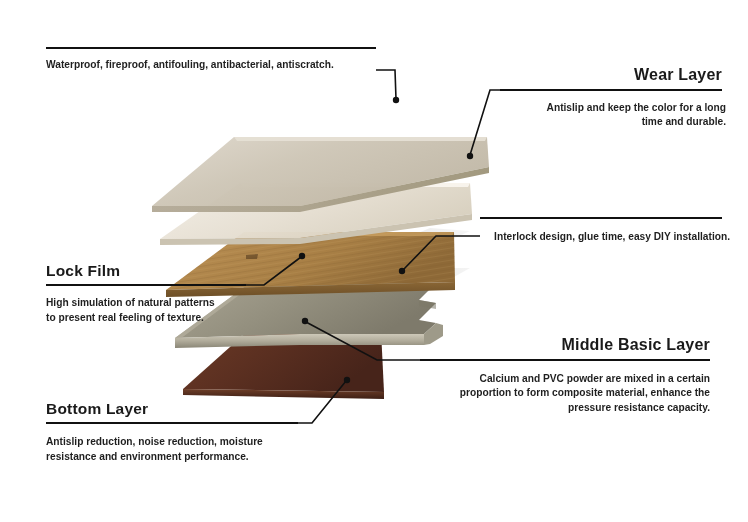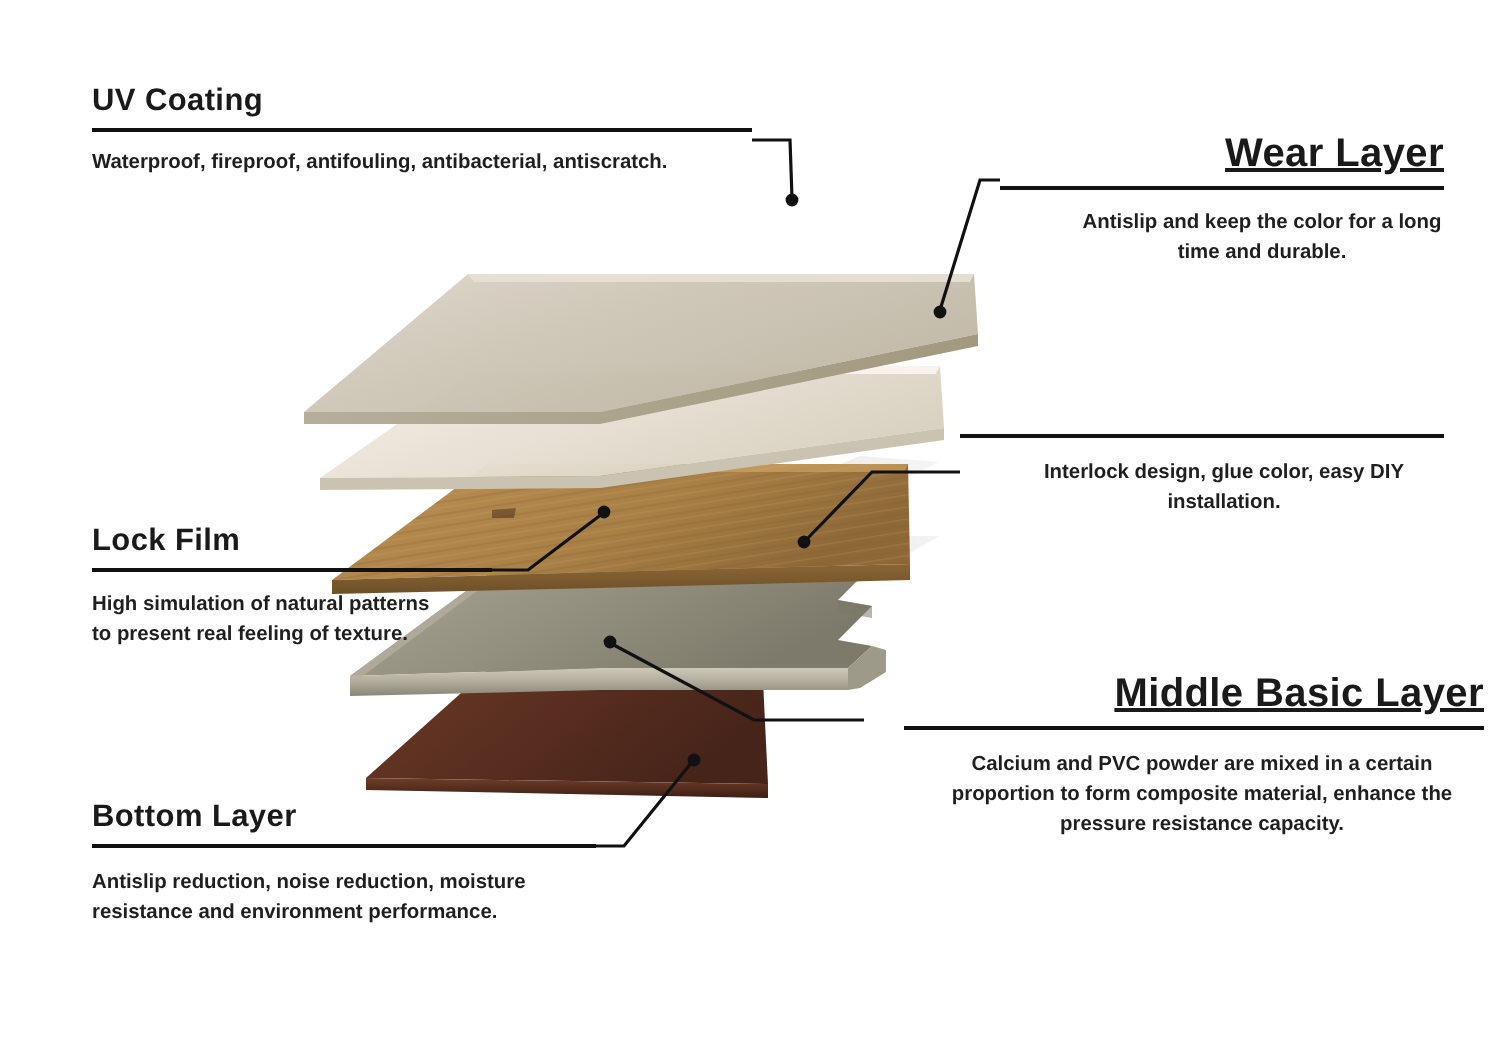--- a/index.html
+++ b/index.html
@@ -194,7 +194,6 @@
   </svg>
 
   <div class="callout" id="c-uv">
-    <div class="title">UV Coating</div>
     <div class="rule"></div>
     <div class="desc">Waterproof, fireproof, antifouling, antibacterial, antiscratch.</div>
   </div>

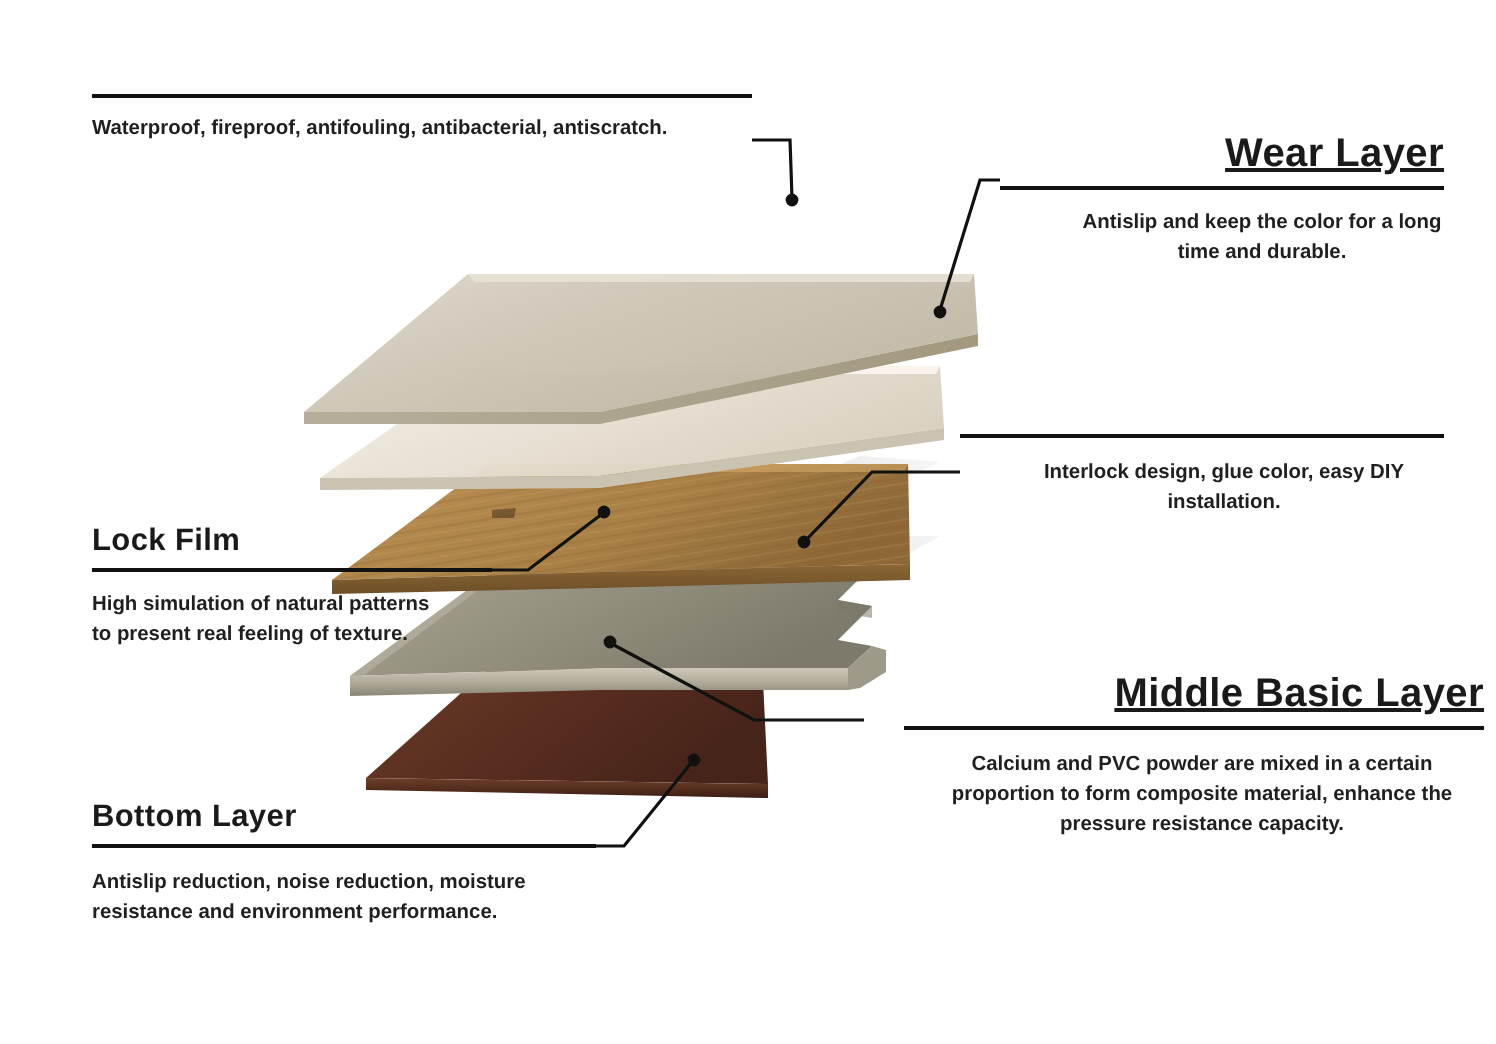--- a/index.html
+++ b/index.html
@@ -18,7 +18,7 @@
     font-size:15.5px;font-weight:bold;color:#1a1a1a;
     letter-spacing:0.2px;white-space:nowrap;line-height:1.1;
   }
-  .callout .title.big{font-size:20px;text-decoration:underline;}
+  .callout .title.big{font-size:16px;}
   .callout .desc{
     font-size:10.2px;color:#1f1f1f;line-height:1.45;
     font-weight:700;

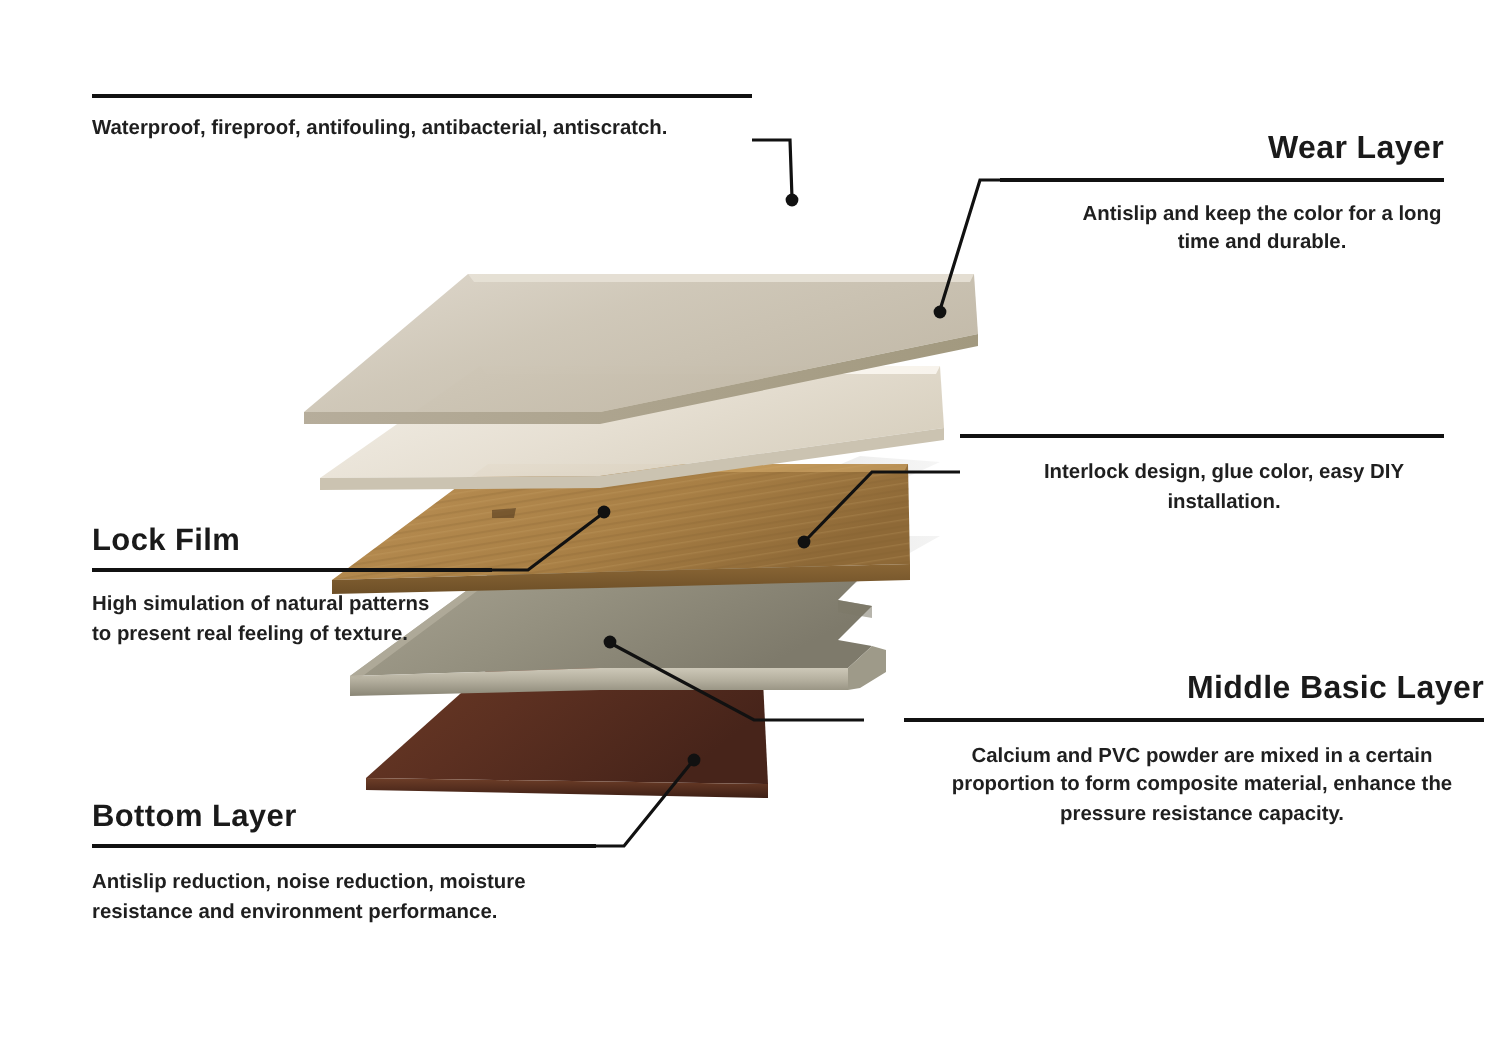--- a/index.html
+++ b/index.html
@@ -24,7 +24,7 @@
     font-weight:700;
   }
   .callout.right{text-align:right;}
-  .callout.right .desc{text-align:center;}
+  .callout.right .desc{text-align:right;}
 
   .rule{height:2px;background:#111;margin:3px 0 0 0;}
 

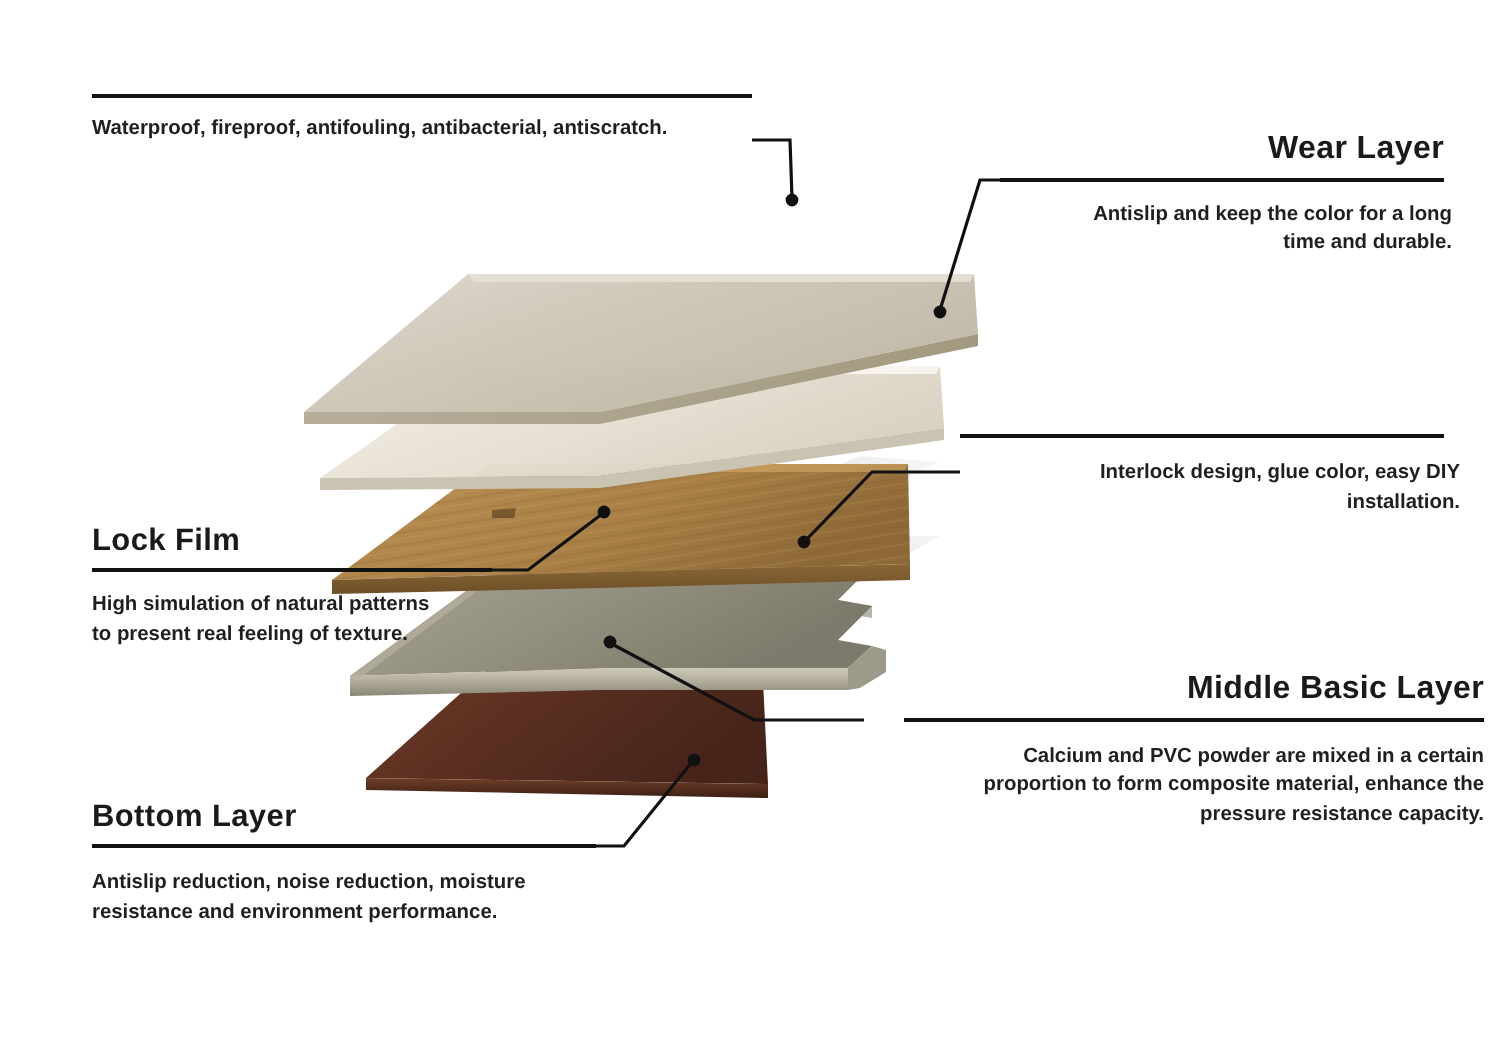--- a/index.html
+++ b/index.html
@@ -206,7 +206,7 @@
 
   <div class="callout right" id="c-spc">
     <div class="rule"></div>
-    <div class="desc">Interlock design, glue color, easy DIY installation.</div>
+    <div class="desc">Interlock design, glue time, easy DIY installation.</div>
   </div>
 
   <div class="callout right" id="c-mid">

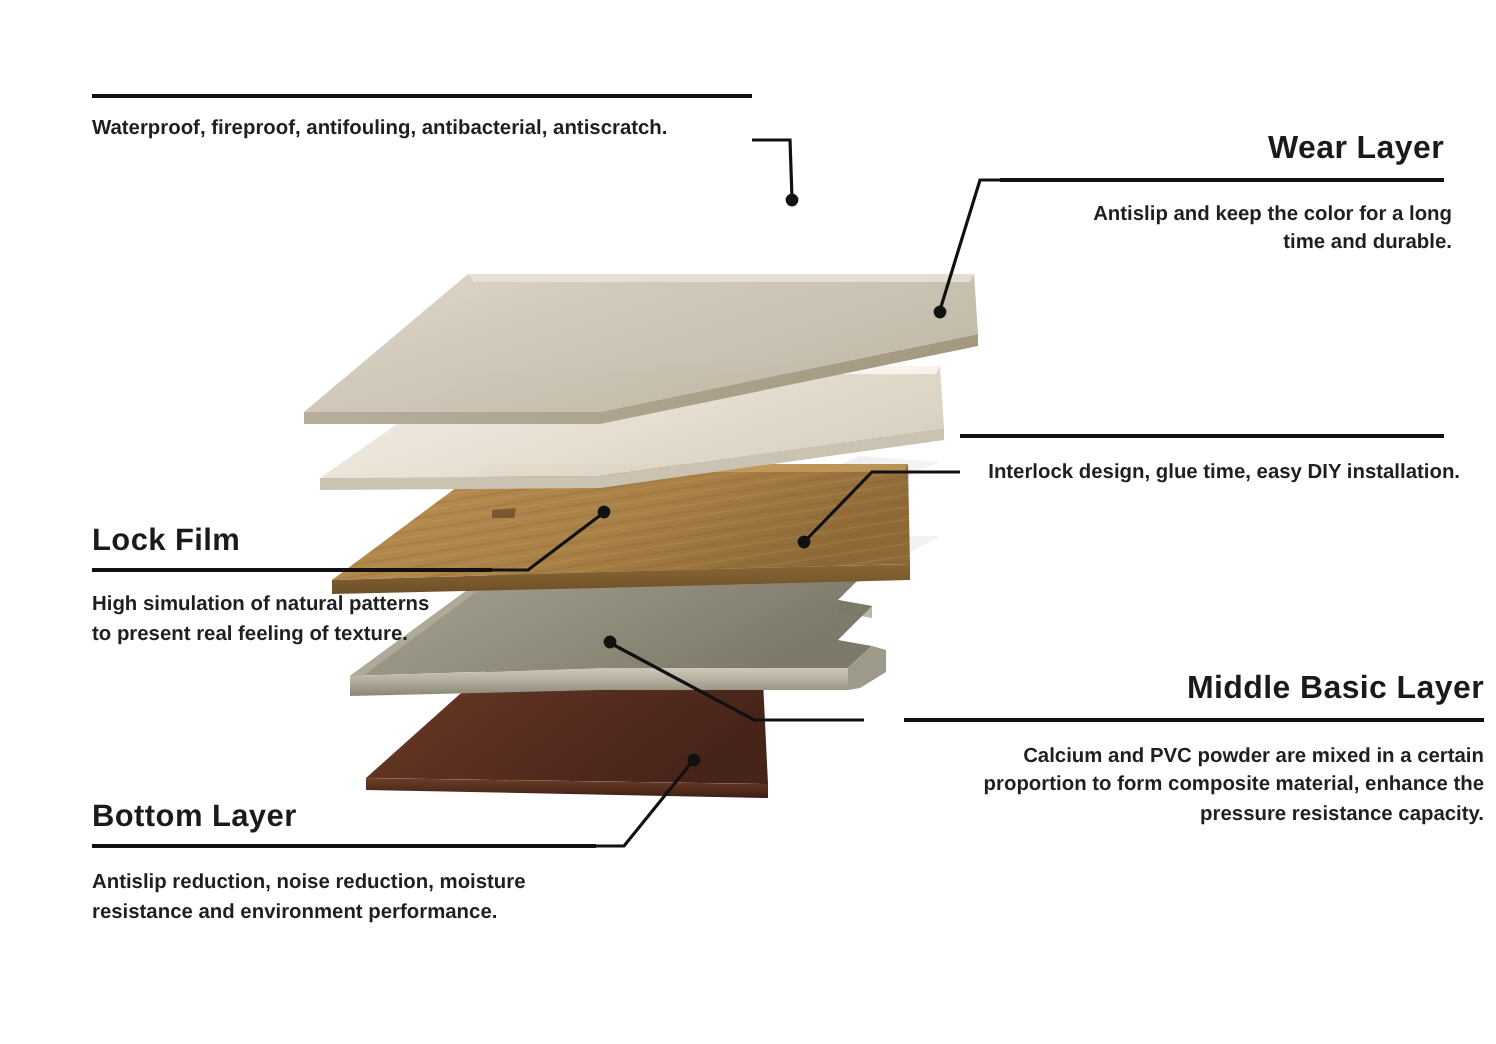--- a/index.html
+++ b/index.html
@@ -41,7 +41,7 @@
   #c-spc .rule{width:242px;margin-top:5px;}
   #c-spc .desc{margin-top:11px;width:236px;margin-left:14px;}
 
-  #c-mid{left:452px;top:336px;width:290px;}
+  #c-mid{left:420px;top:336px;width:290px;}
   #c-mid .rule{width:290px;margin-top:5px;}
   #c-mid .desc{margin-top:11px;width:282px;margin-left:8px;}
 

